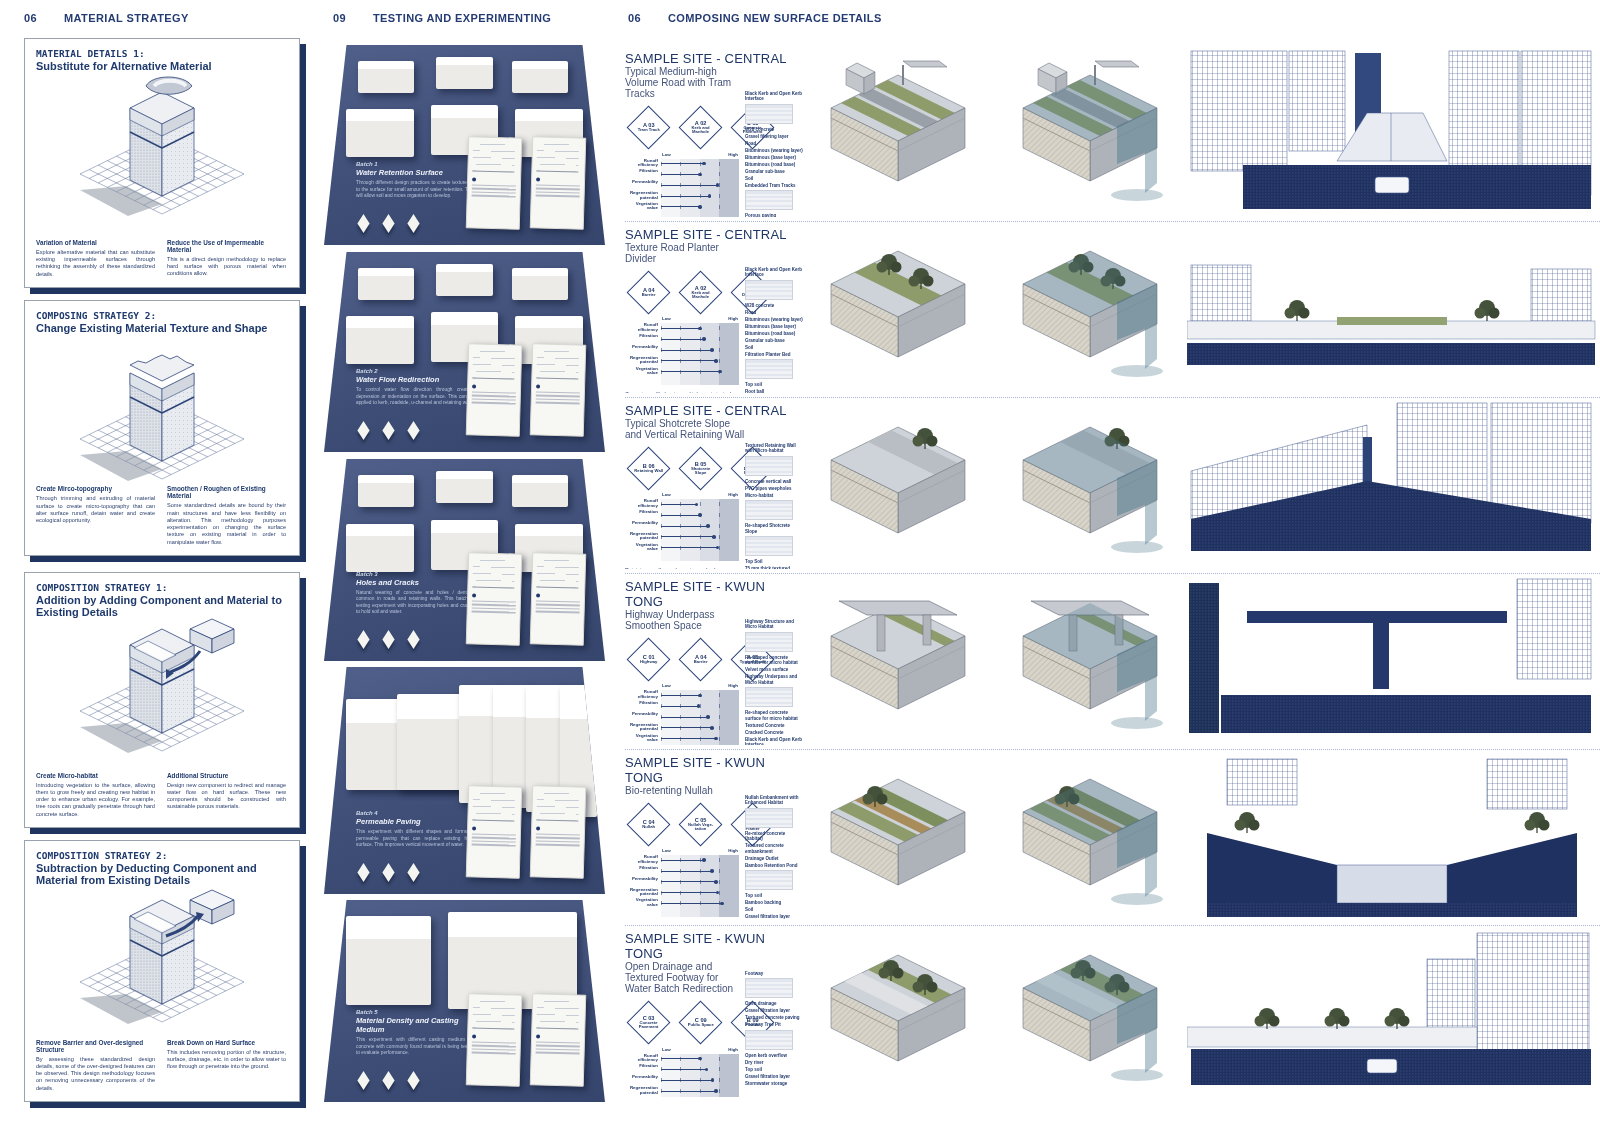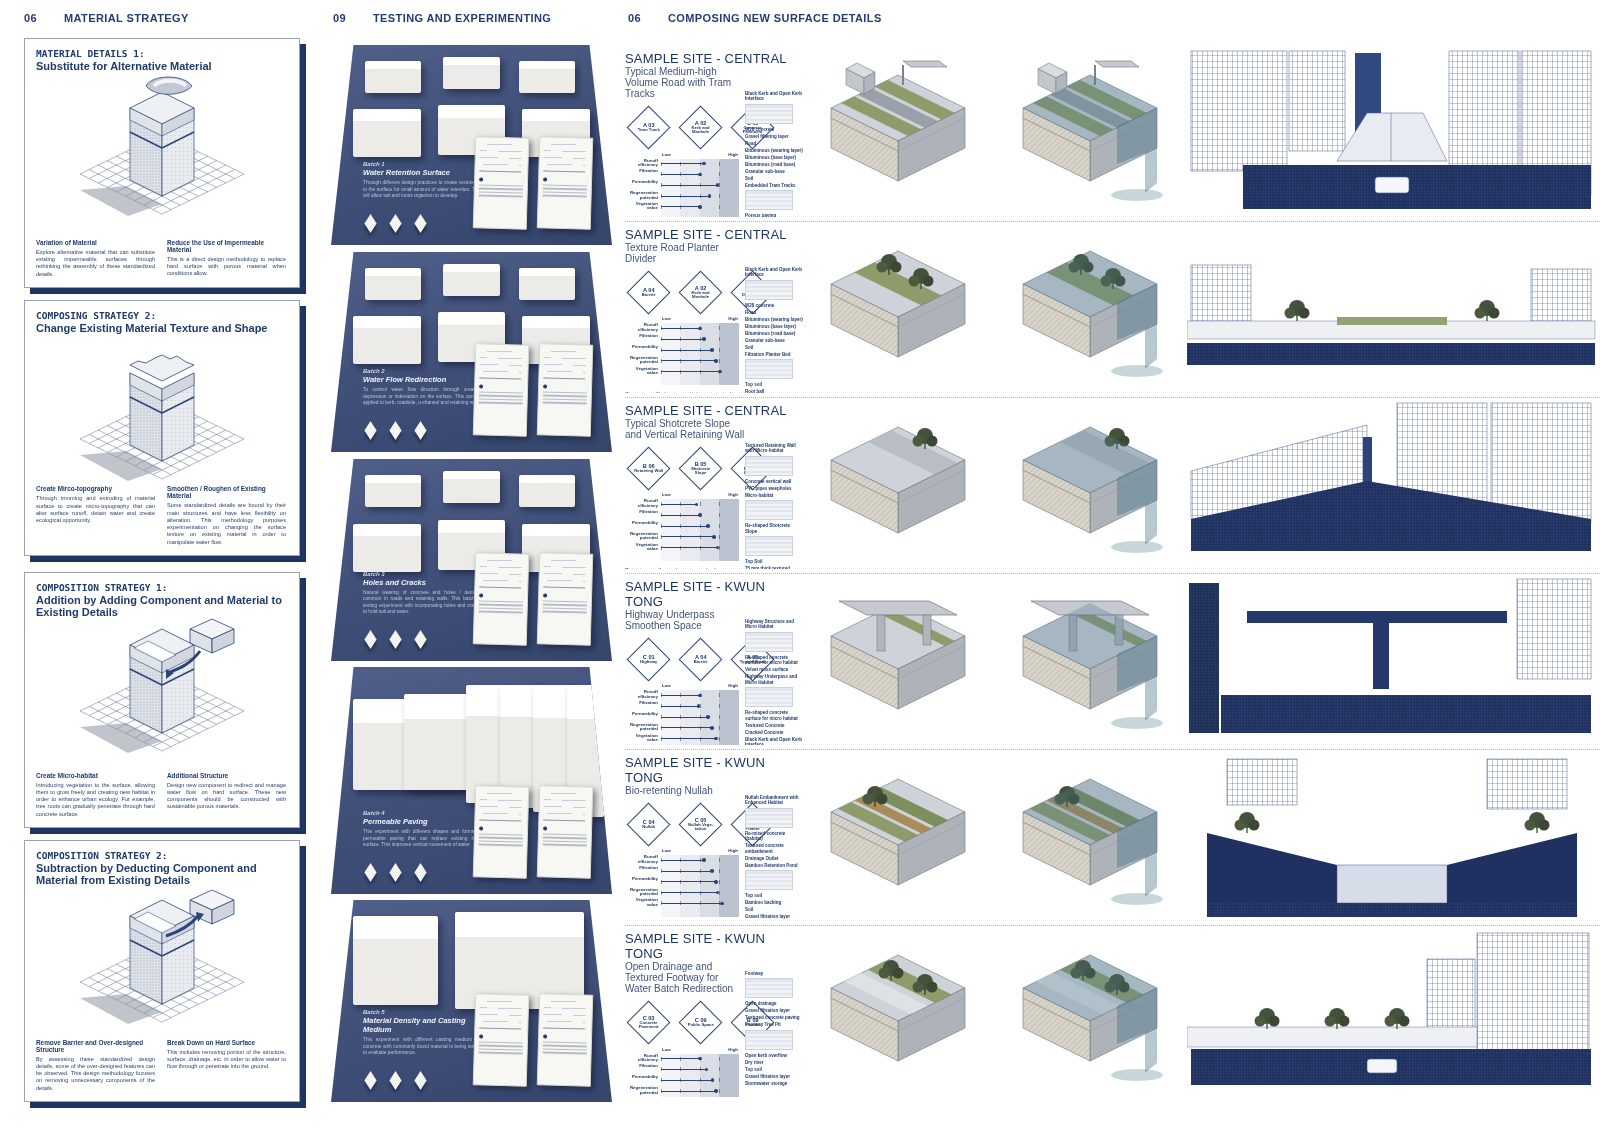--- a/index.html
+++ b/index.html
@@ -18,7 +18,7 @@
   .sbox h4{margin:0 0 3px;font-size:6.4px;font-weight:700;color:#1f3a6d;}
   .sbox p{margin:0;font-size:5.6px;line-height:1.3;text-align:justify;color:#2a3f6e;}
   
-  .photo{position:absolute;left:331px;width:281px;background:linear-gradient(165deg,#50608a 0%,#41517a 45%,#35456c 100%);
+  .photo{position:absolute;left:324px;width:281px;background:linear-gradient(165deg,#50608a 0%,#41517a 45%,#35456c 100%);
          clip-path:polygon(8% 0,92% 0,100% 100%,0 100%);}
   .mb{position:absolute;background:linear-gradient(#ffffff 0 26%,#ecebe7 26% 100%);border-radius:2px;
       box-shadow:3px 4px 6px rgba(10,18,40,.45);}

